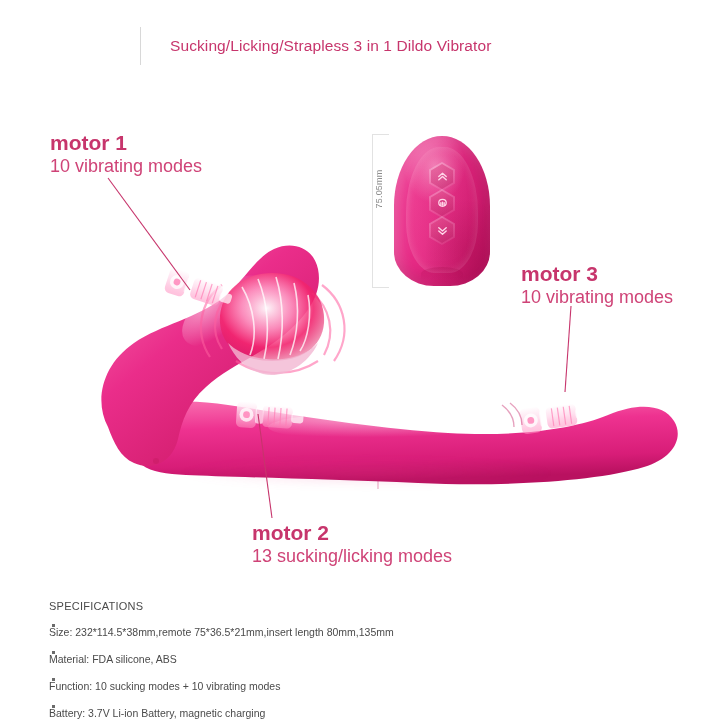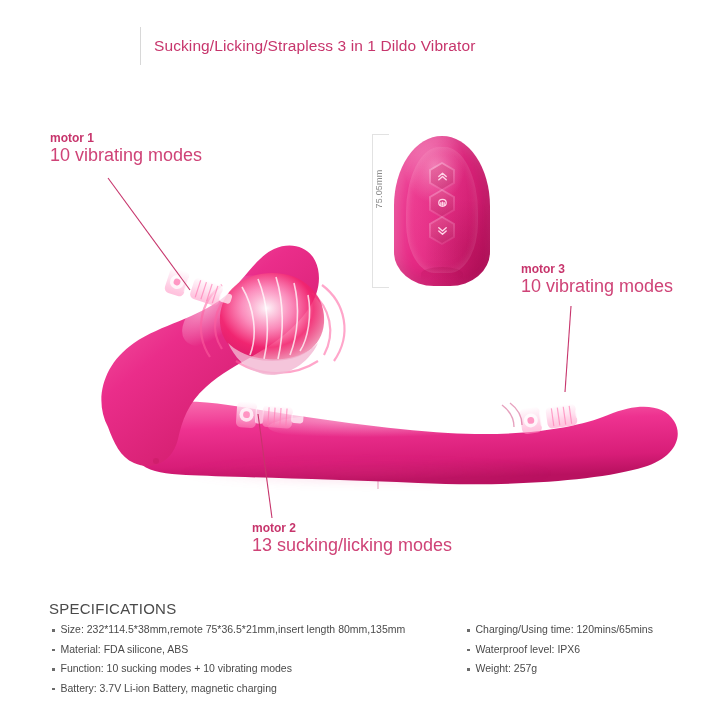--- a/index.html
+++ b/index.html
@@ -30,6 +30,7 @@
     display: flex;
     align-items: center;
     height: 40px;
+    gap: 16px;
   }
   .title-rule {
     width: 1px;

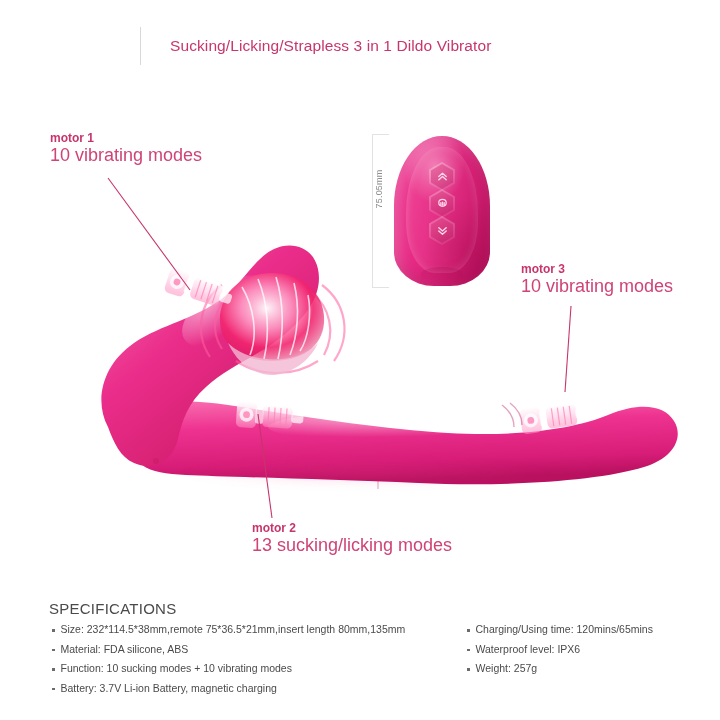--- a/index.html
+++ b/index.html
@@ -50,7 +50,7 @@
   .callout { position: absolute; white-space: nowrap; }
   .callout .c-title {
     color: #c7356c;
-    font-size: 12px;
+    font-size: 21px;
     font-weight: 700;
     line-height: 1.18;
   }

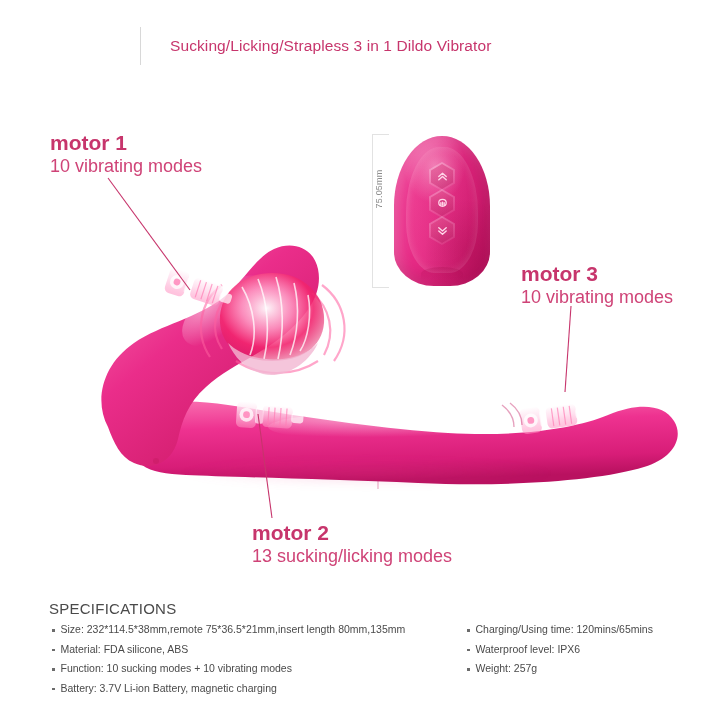--- a/index.html
+++ b/index.html
@@ -183,7 +183,7 @@
   }
   .specs-head {
     color: #4a4a4a;
-    font-size: 15px;
+    font-size: 11px;
     letter-spacing: 0.25px;
     margin-bottom: 7px;
   }

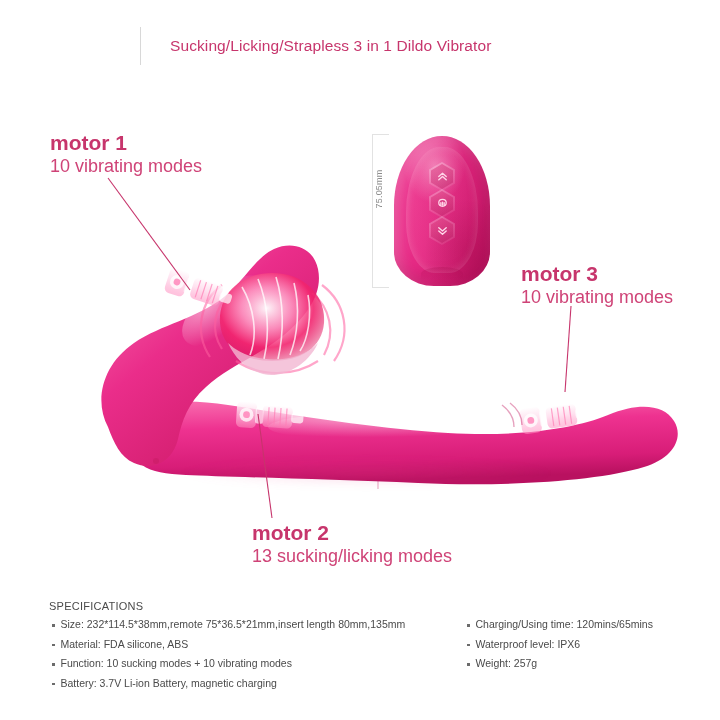--- a/index.html
+++ b/index.html
@@ -201,6 +201,7 @@
     line-height: 1.0;
     margin-bottom: 9px;
     white-space: nowrap;
+    flex-direction: column;
   }
   .spec-bullet {
     width: 2.5px; height: 2.5px;

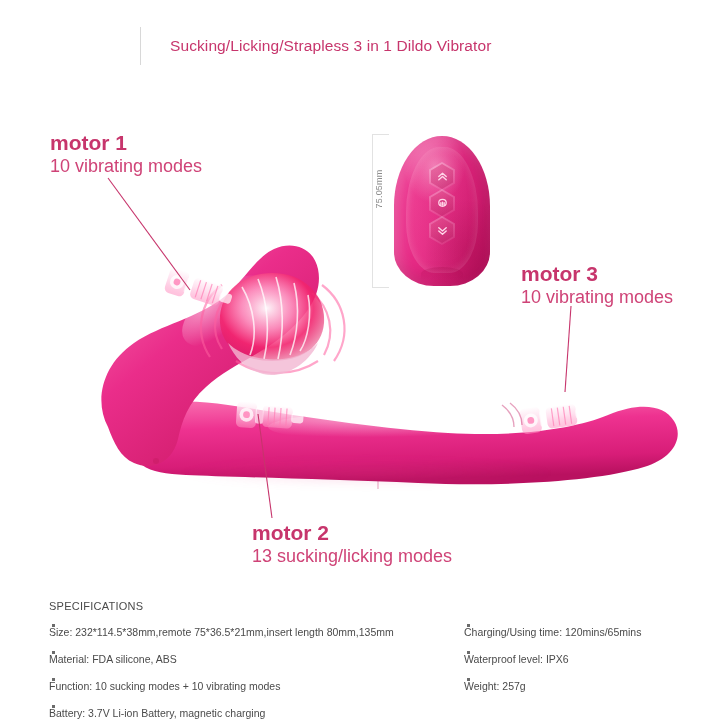--- a/index.html
+++ b/index.html
@@ -436,20 +436,6 @@
           <span>Battery: 3.7V Li-ion Battery, magnetic charging</span>
         </div>
       </div>
-      <div class="spec-col-right">
-        <div class="spec-item">
-          <span class="spec-bullet"></span>
-          <span>Charging/Using time: 120mins/65mins</span>
-        </div>
-        <div class="spec-item">
-          <span class="spec-bullet"></span>
-          <span>Waterproof level: IPX6</span>
-        </div>
-        <div class="spec-item">
-          <span class="spec-bullet"></span>
-          <span>Weight: 257g</span>
-        </div>
-      </div>
     </div>
   </div>
 

